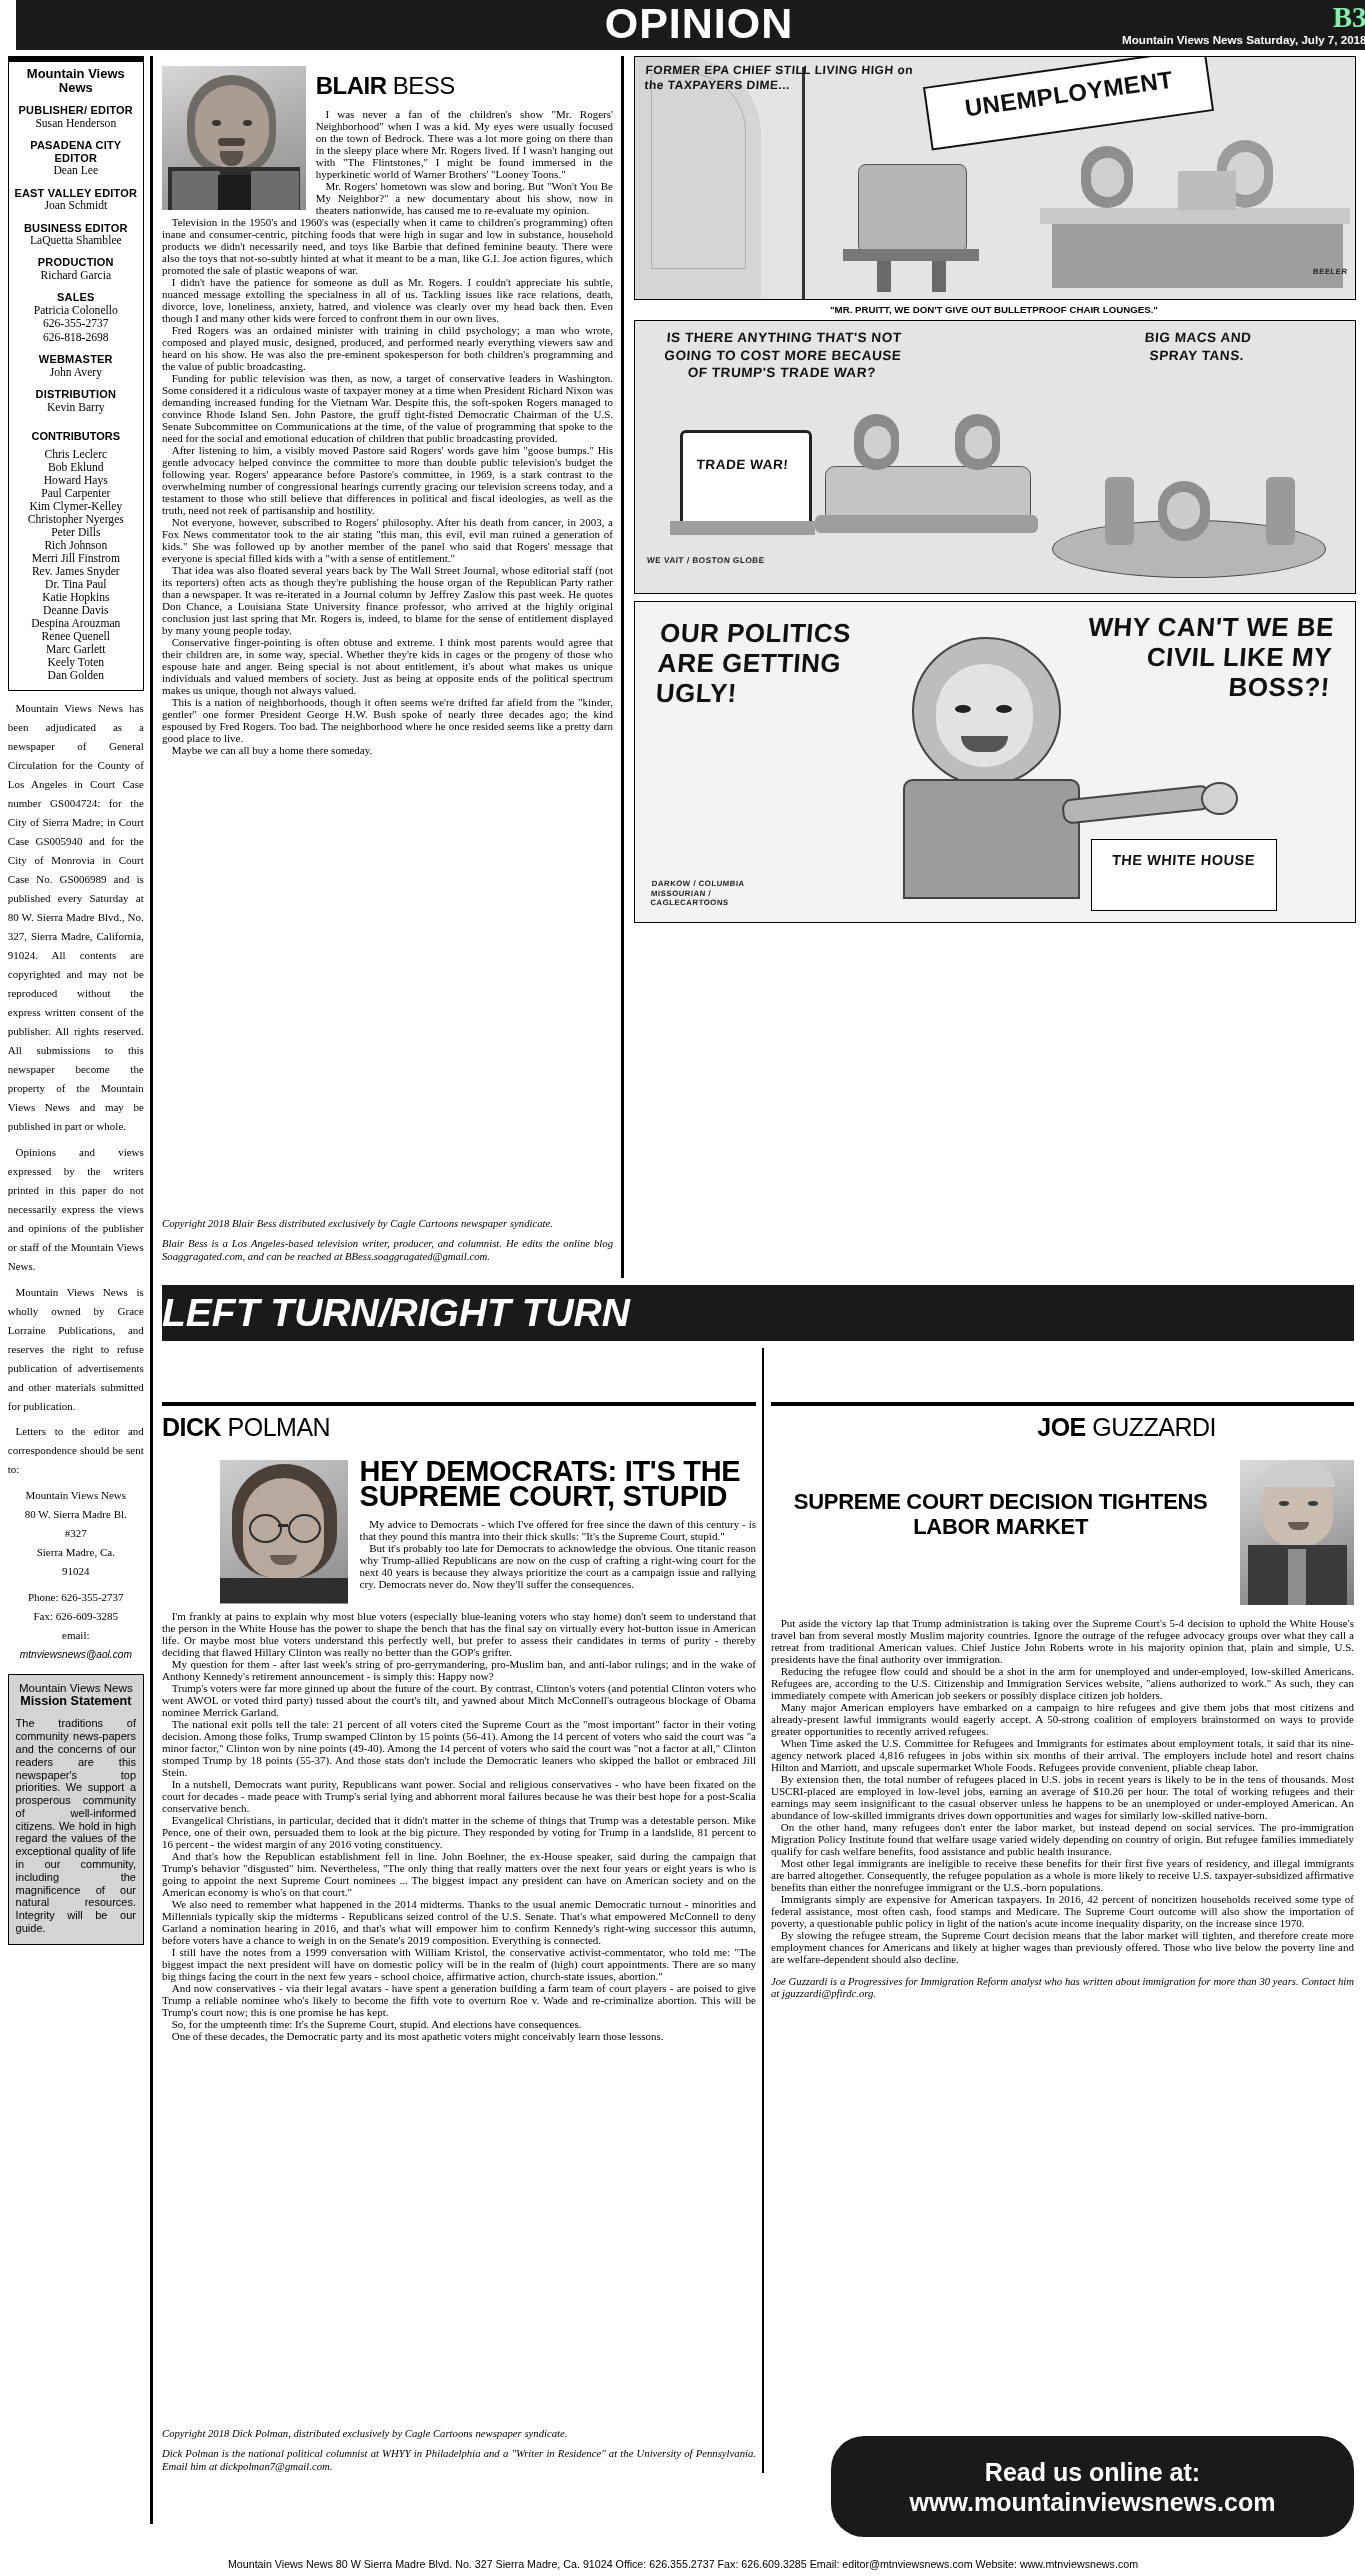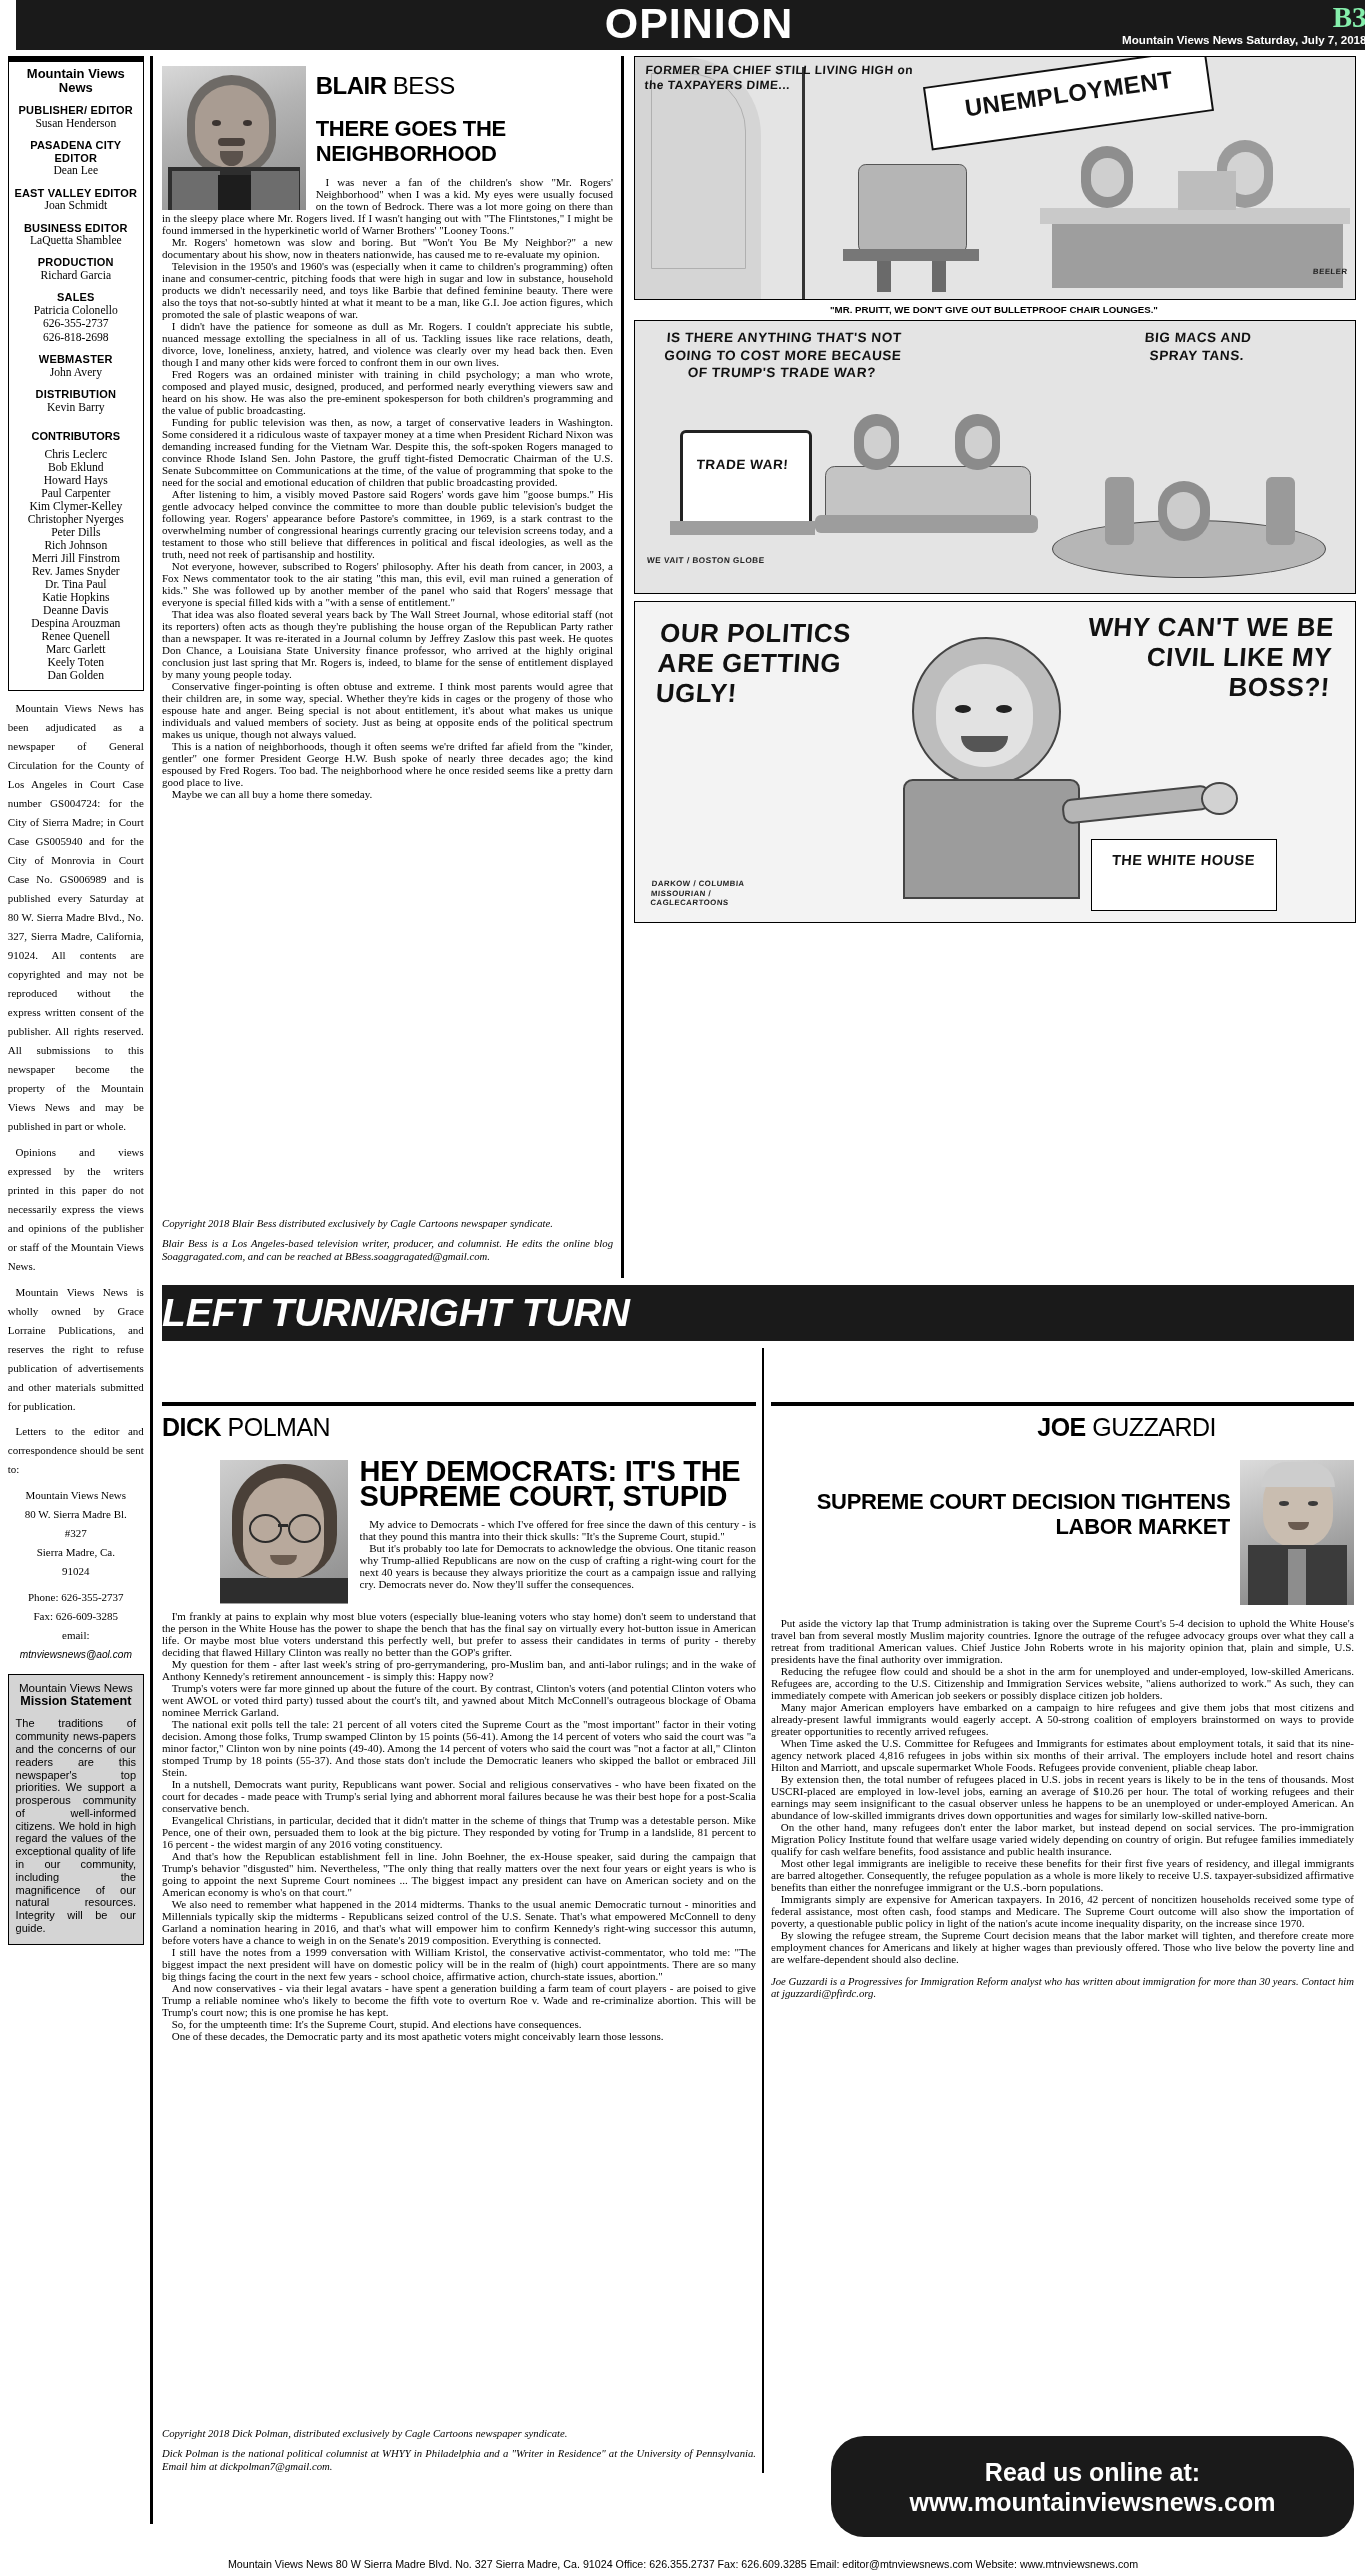--- a/index.html
+++ b/index.html
@@ -181,7 +181,6 @@
     </div>
 
     <div class="byline" style="margin-top:13.6px;"><b>BLAIR</b> <span class="lt">BESS</span></div>
-    <div class="headline" style="margin-top:17.5px;">THERE GOES THE NEIGHBORHOOD</div>
 
     <div class="body-txt" style="margin-top:9.7px;" id="blair-body">
         <p>I was never a fan of the children's show "Mr. Rogers' Neighborhood" when I was a kid. My eyes were usually focused on the town of Bedrock. There was a lot more going on there than in the sleepy place where Mr. Rogers lived. If I wasn't hanging out with "The Flintstones," I might be found immersed in the hyperkinetic world of Warner Brothers' "Looney Toons."</p>

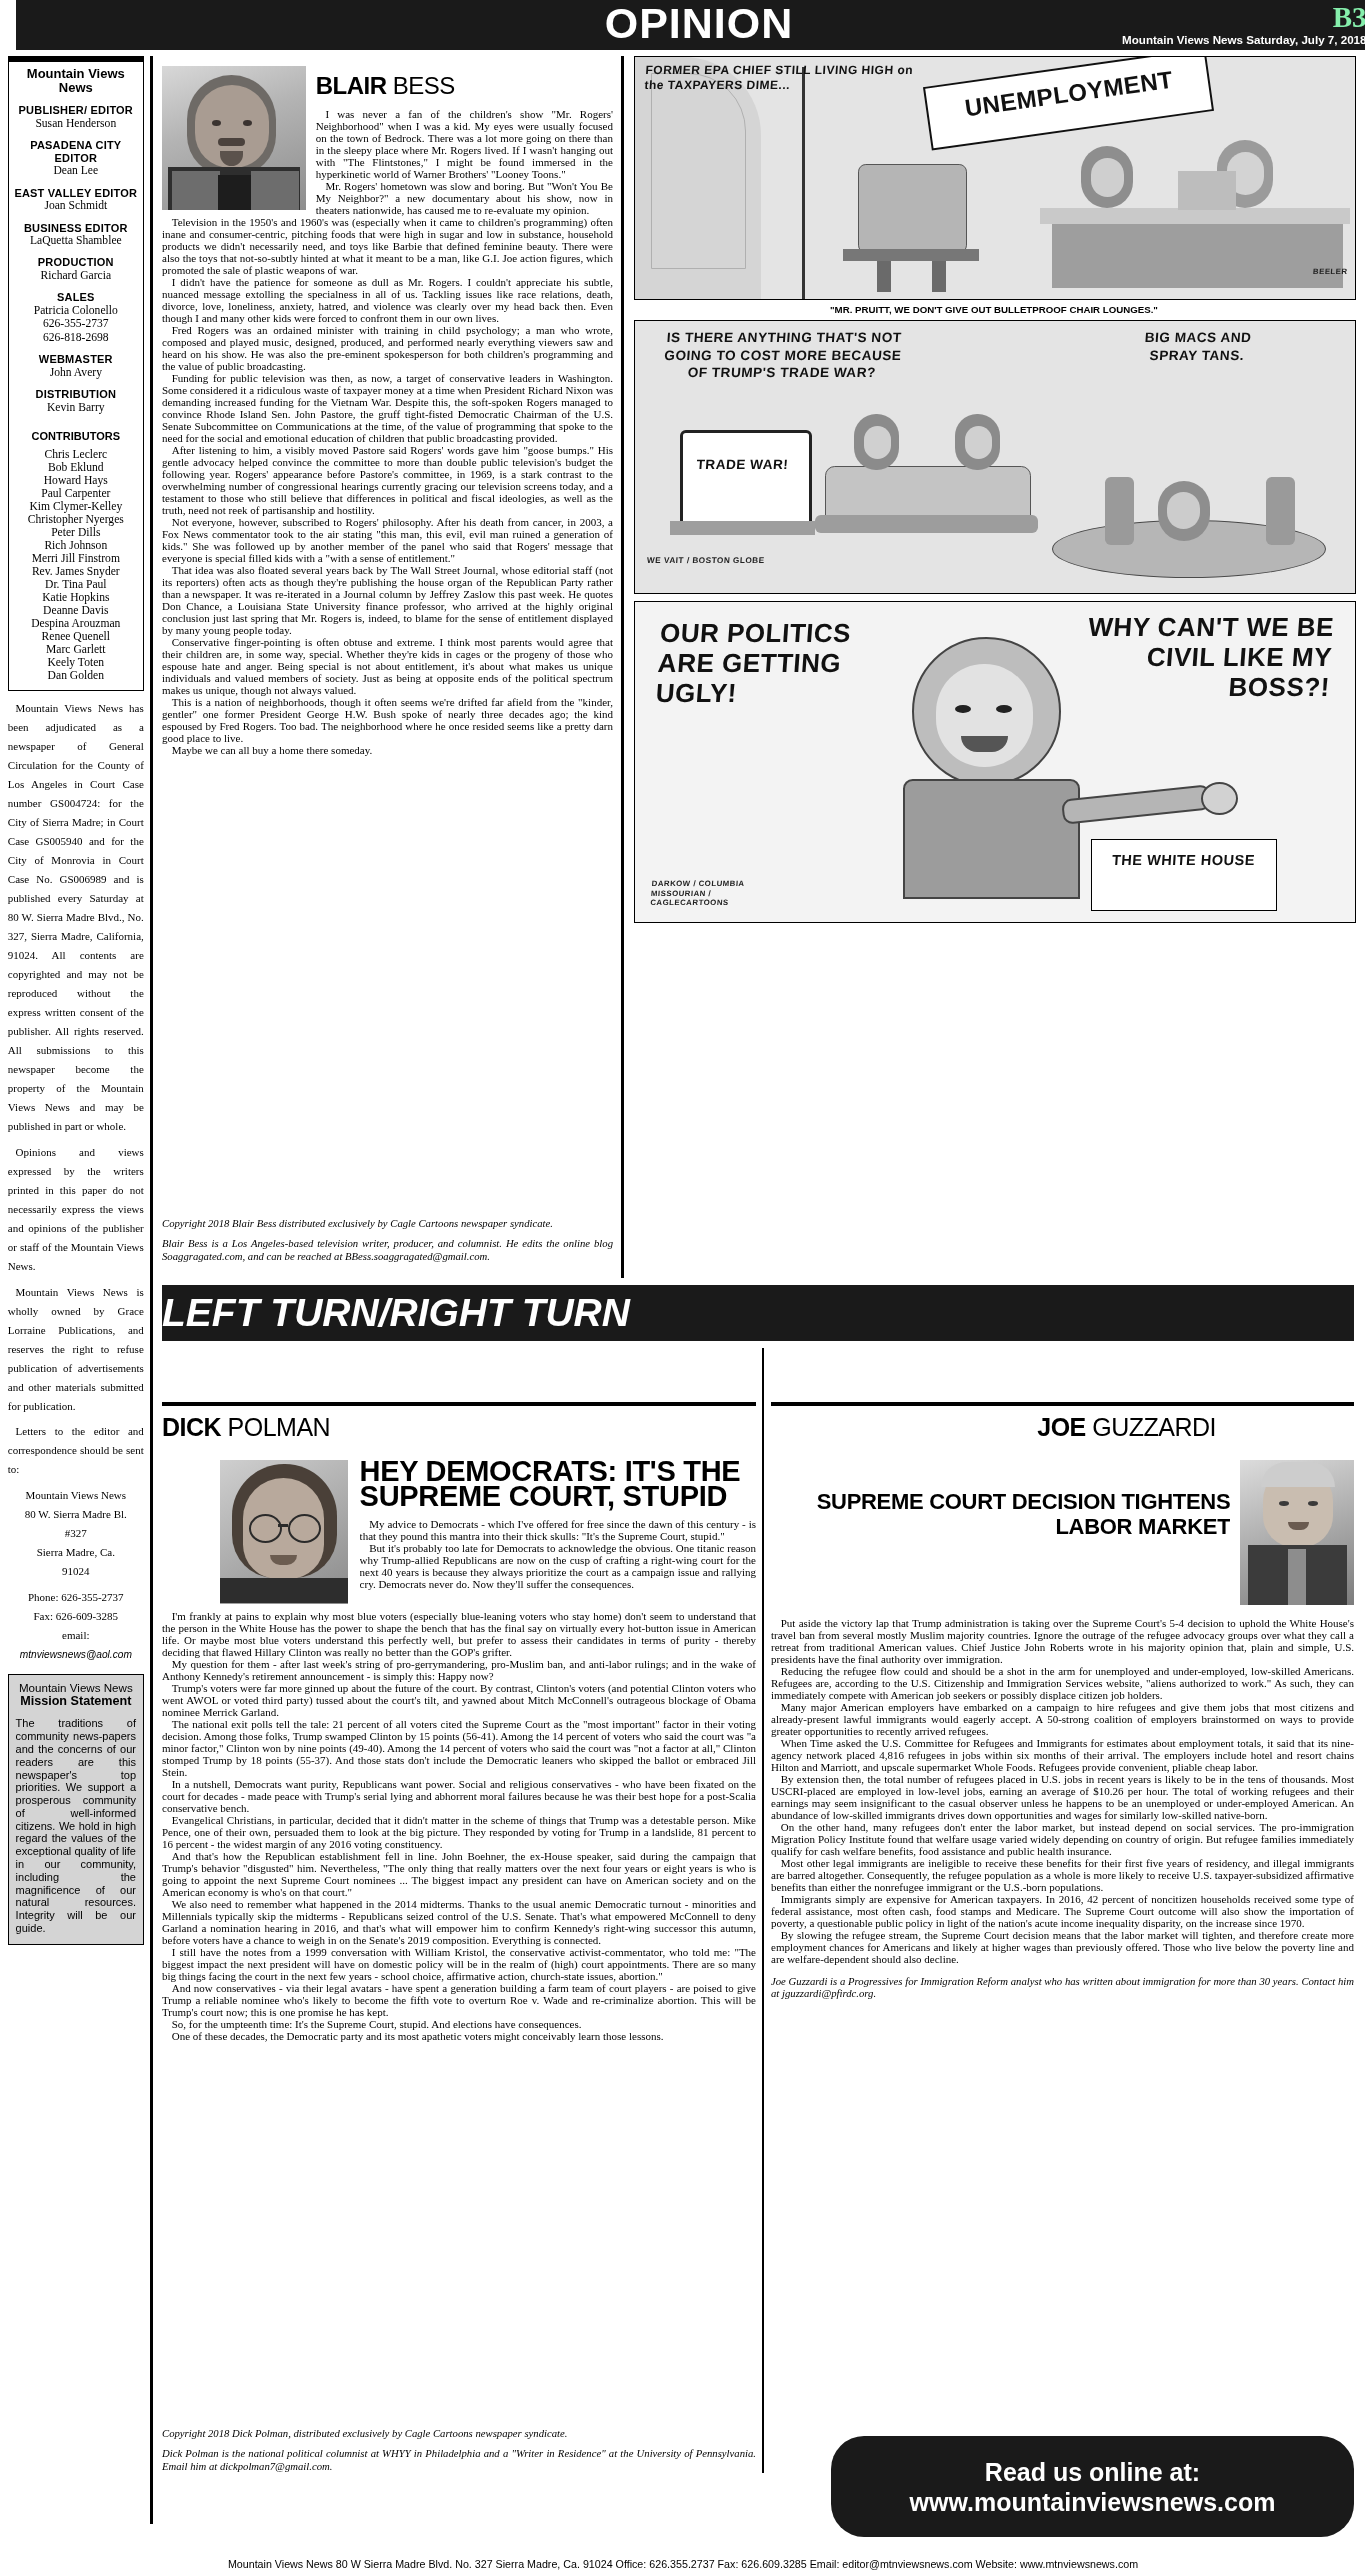--- a/index.html
+++ b/index.html
@@ -354,7 +354,7 @@
         <div style="position:absolute;left:48px;top:89px;width:17.5px;height:56px;background:#8d8d8d;"></div>
       </div>
       <div style="overflow:hidden;">
-        <div class="headline" style="font-size:22px;line-height:25px;text-align:right;padding-top:29px;">SUPREME COURT DECISION TIGHTENS LABOR MARKET</div>
+        <div class="headline" style="font-size:22px;line-height:25px;text-align:center;padding-top:29px;">SUPREME COURT DECISION TIGHTENS LABOR MARKET</div>
       </div>
     </div>
 

